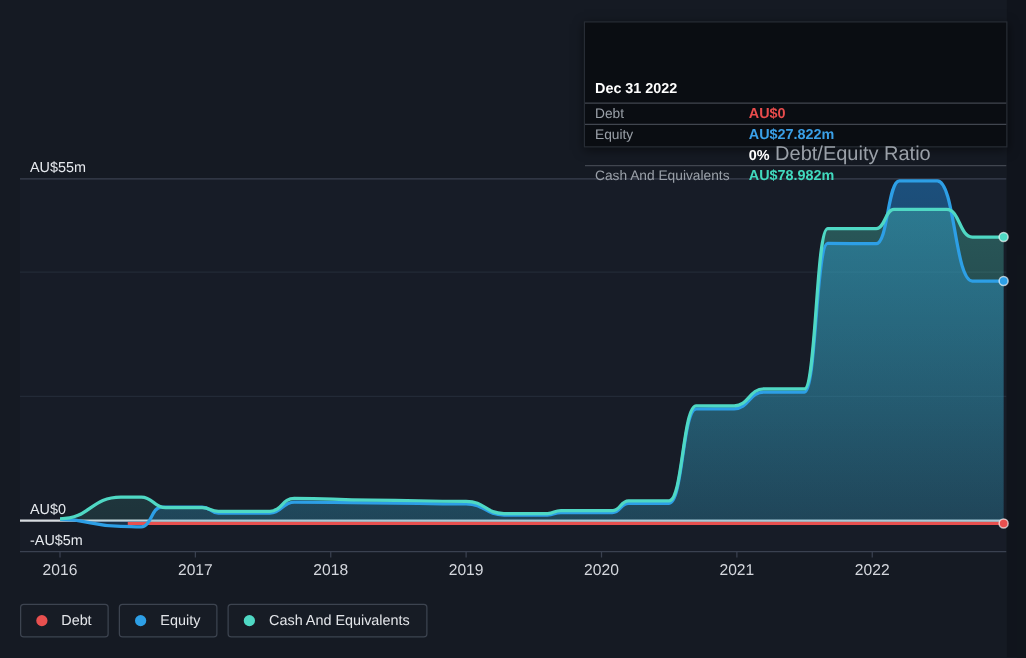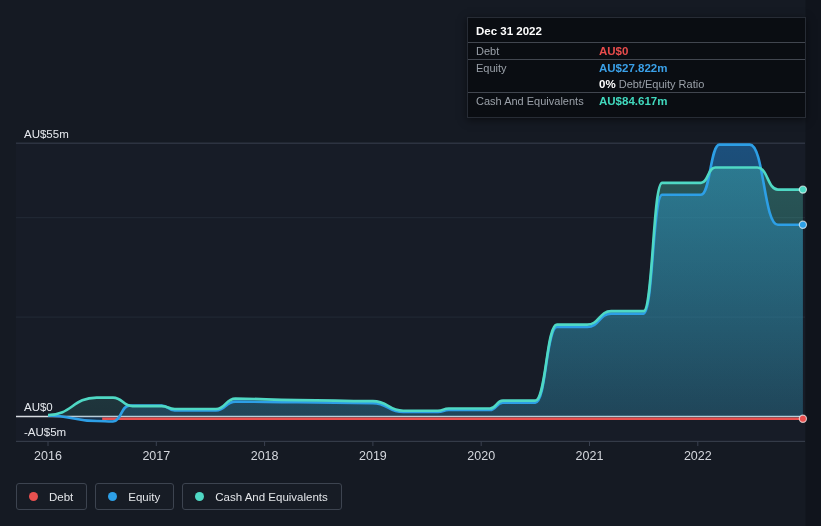--- a/index.html
+++ b/index.html
@@ -15,7 +15,7 @@
   .tooltip{position:absolute;left:467px;top:17px;width:339px;height:101px;
            background:#0a0d12;border:1px solid #272c35;box-sizing:border-box;
            box-shadow:0 2px 8px rgba(0,0,0,.5);}
-  .tt-title{color:#ffffff;font-size:11.5px;font-weight:bold;padding:7px 8px 5px 8px;}
+  .tt-title{color:#ffffff;font-size:11.5px;font-weight:bold;padding:7px 8px 5px 8px;margin-top:40px;}
   .tt-row{display:flex;align-items:center;height:16px;border-top:1px solid #41464f;}
   .tt-row.no-border{border-top:none;}
   .tt-label{width:131px;box-sizing:border-box;padding-left:8px;color:#9aa0a8;font-size:11px;}

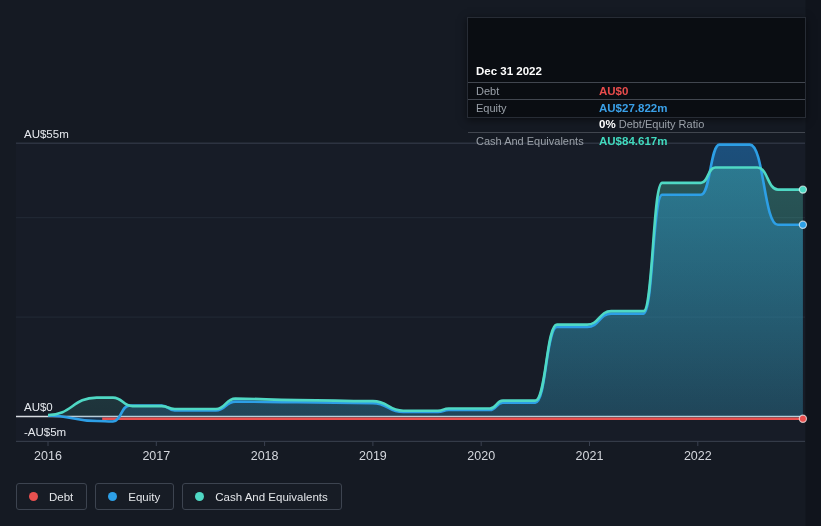--- a/index.html
+++ b/index.html
@@ -20,7 +20,7 @@
   .tt-row.no-border{border-top:none;}
   .tt-label{width:131px;box-sizing:border-box;padding-left:8px;color:#9aa0a8;font-size:11px;}
   .tt-value{font-size:11.5px;font-weight:bold;color:#ffffff;}
-  .tt-ratio-rest{color:#9aa0a8;font-weight:normal;font-size:11px;}
+  .tt-ratio-rest{color:#9aa0a8;font-weight:normal;font-size:16px;}
 
   
   .legend{position:absolute;left:16px;top:483px;display:flex;gap:8px;}

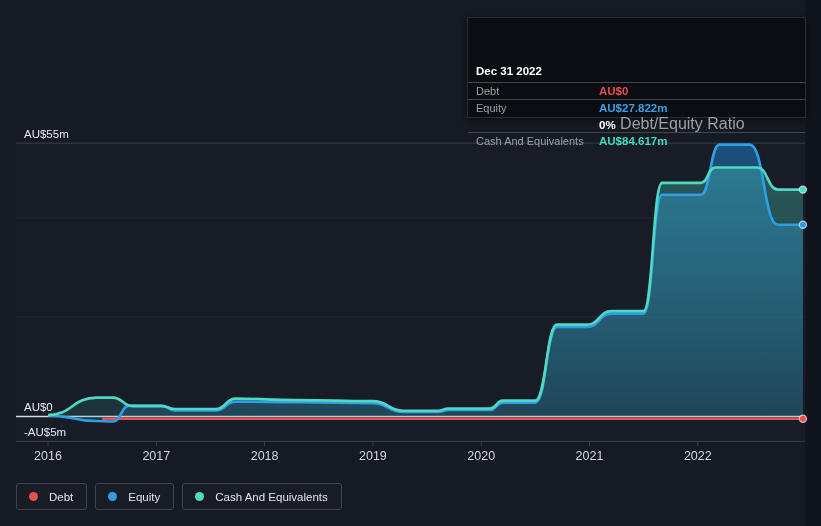--- a/index.html
+++ b/index.html
@@ -98,7 +98,7 @@
     </div>
     <div class="tt-row">
       <span class="tt-label">Cash And Equivalents</span>
-      <span class="tt-value" style="color: rgb(65, 217, 190);">AU$84.617m</span>
+      <span class="tt-value" style="color: rgb(65, 217, 190);">AU$78.982m</span>
     </div>
   </div>
 

